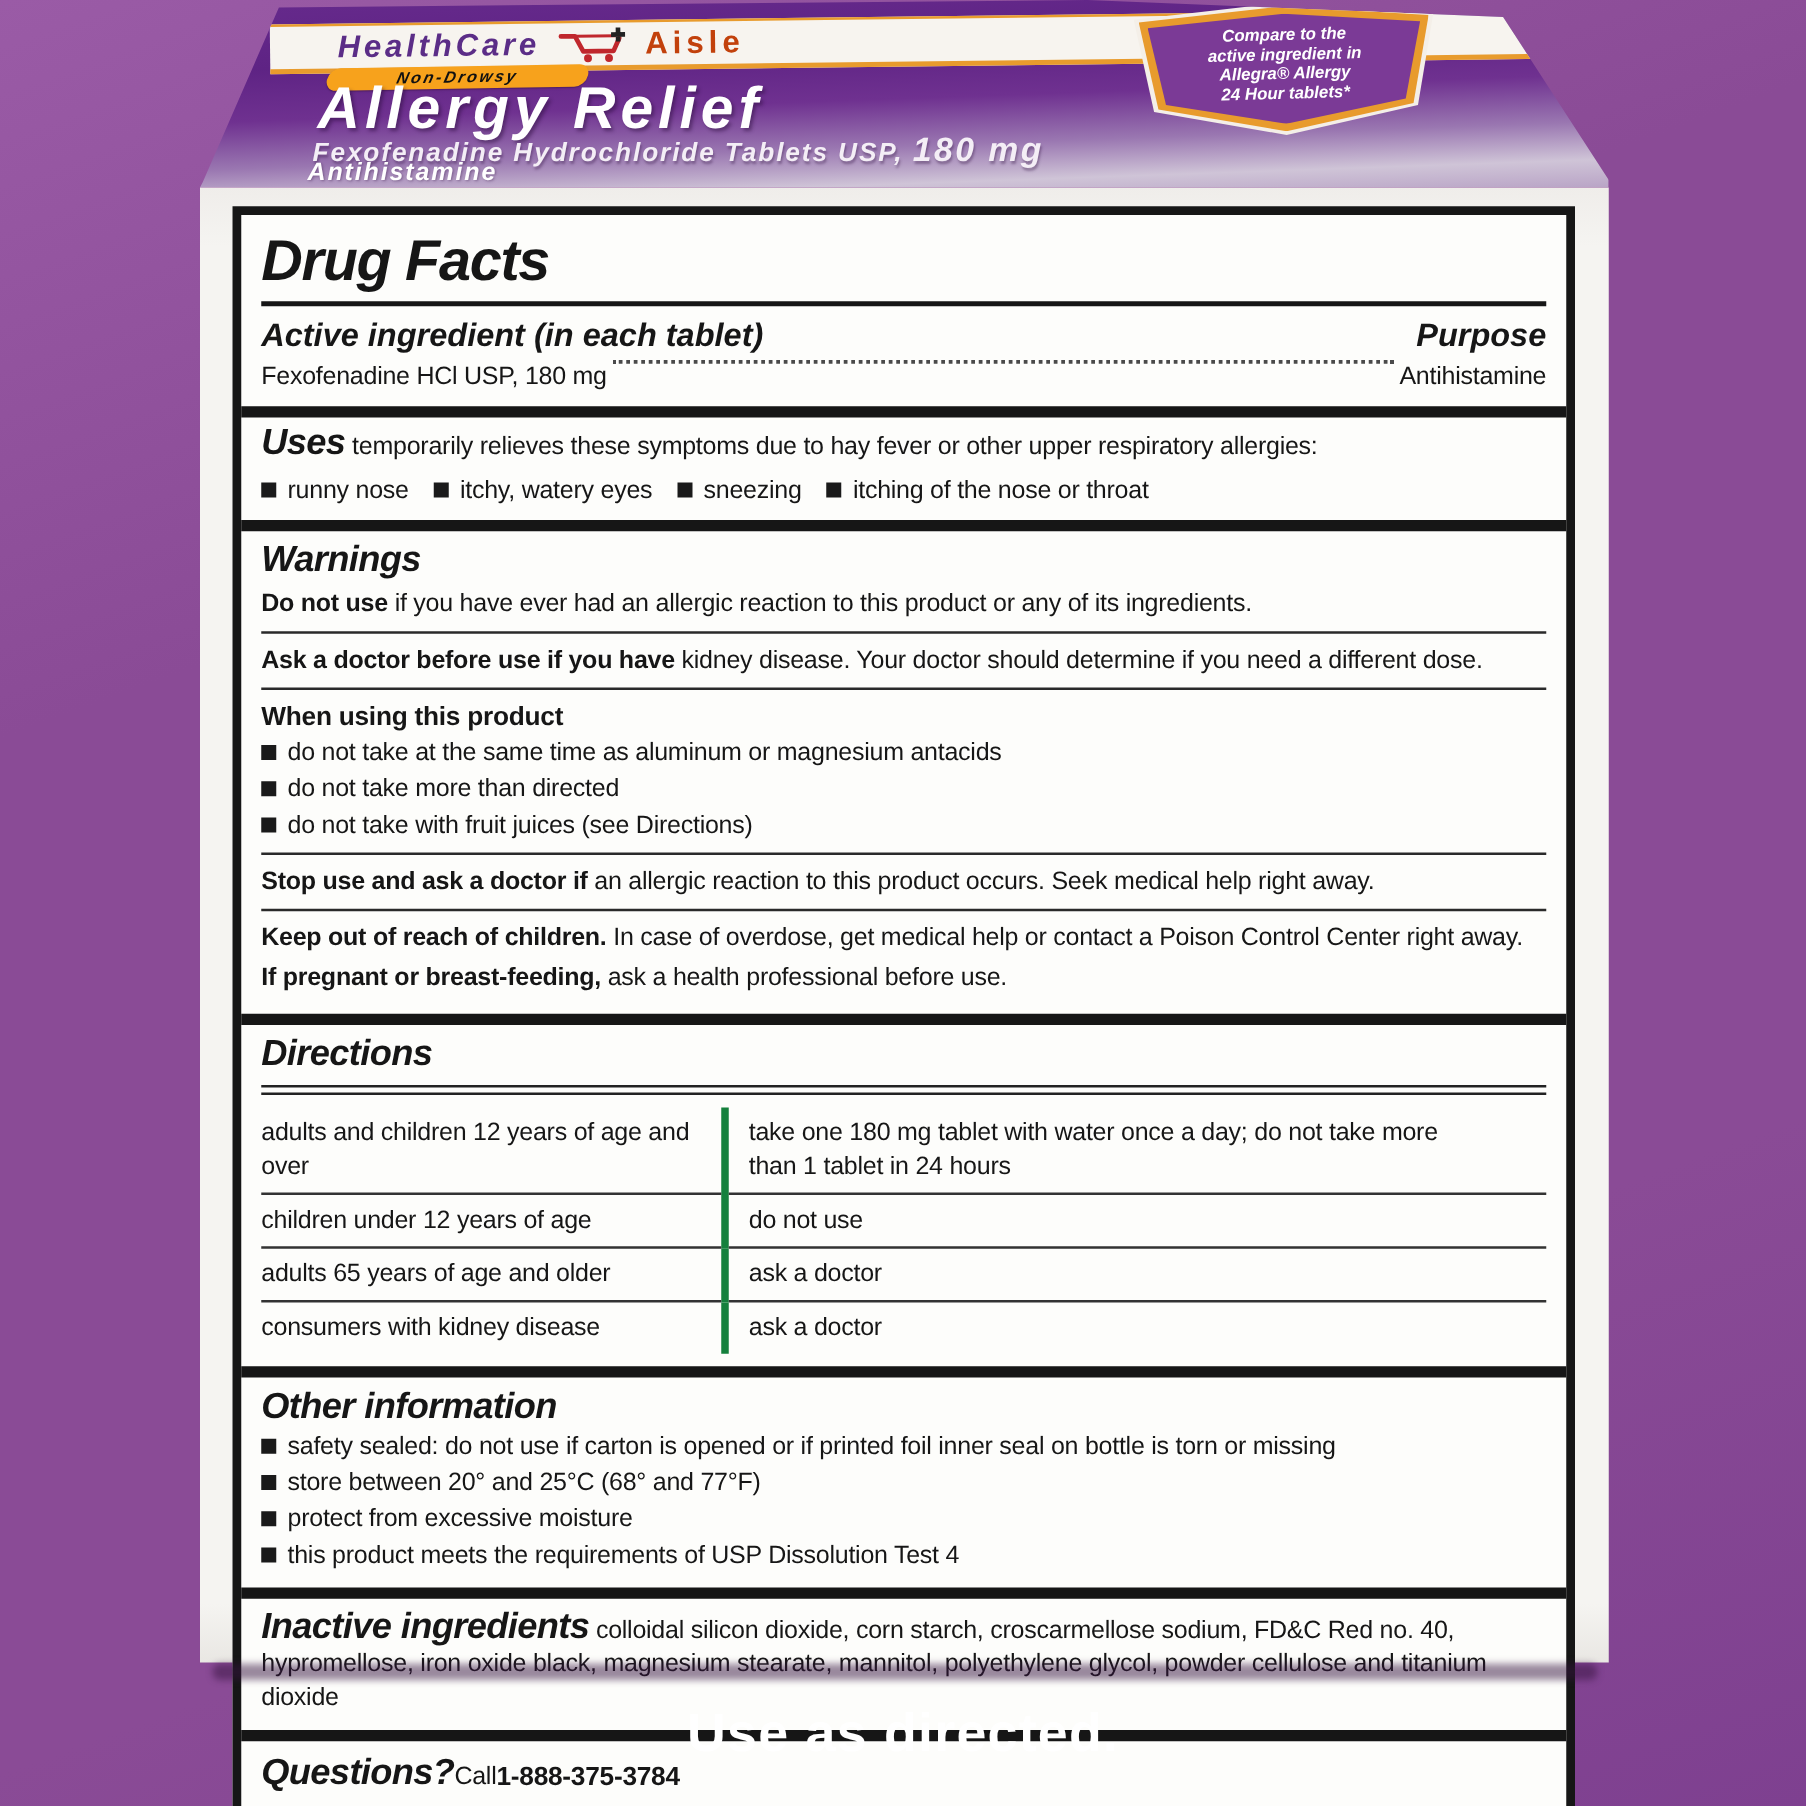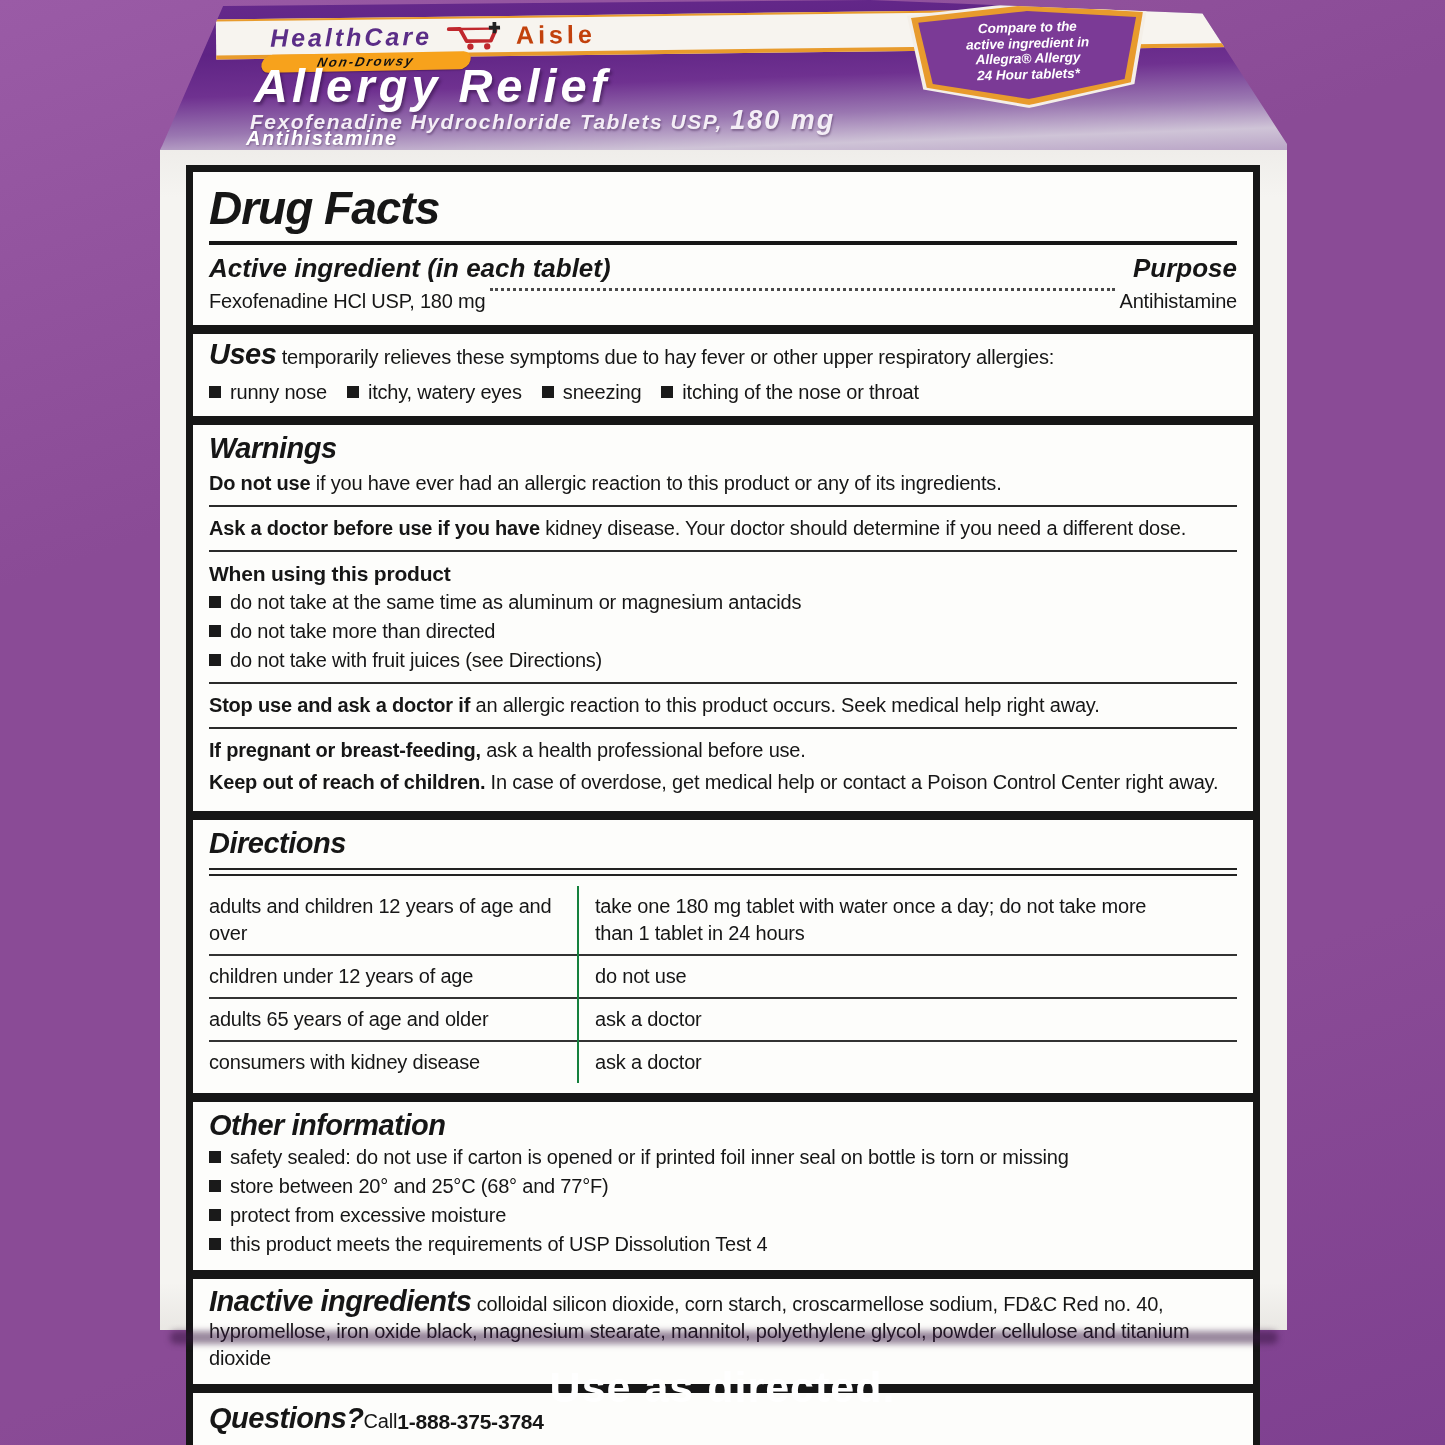--- a/index.html
+++ b/index.html
@@ -207,10 +207,10 @@
       </div>
       <div class="w-sep"></div>
       <div class="w-block body-t">
+        <b>Keep out of reach of children.</b><span> In case of overdose, get medical help or contact a Poison Control Center right away.</span>
+      </div>
+      <div class="w-block body-t">
         <b>If pregnant or breast-feeding,</b><span> ask a health professional before use.</span>
-      </div>
-      <div class="w-block body-t">
-        <b>Keep out of reach of children.</b><span> In case of overdose, get medical help or contact a Poison Control Center right away.</span>
       </div>
     </section>
 

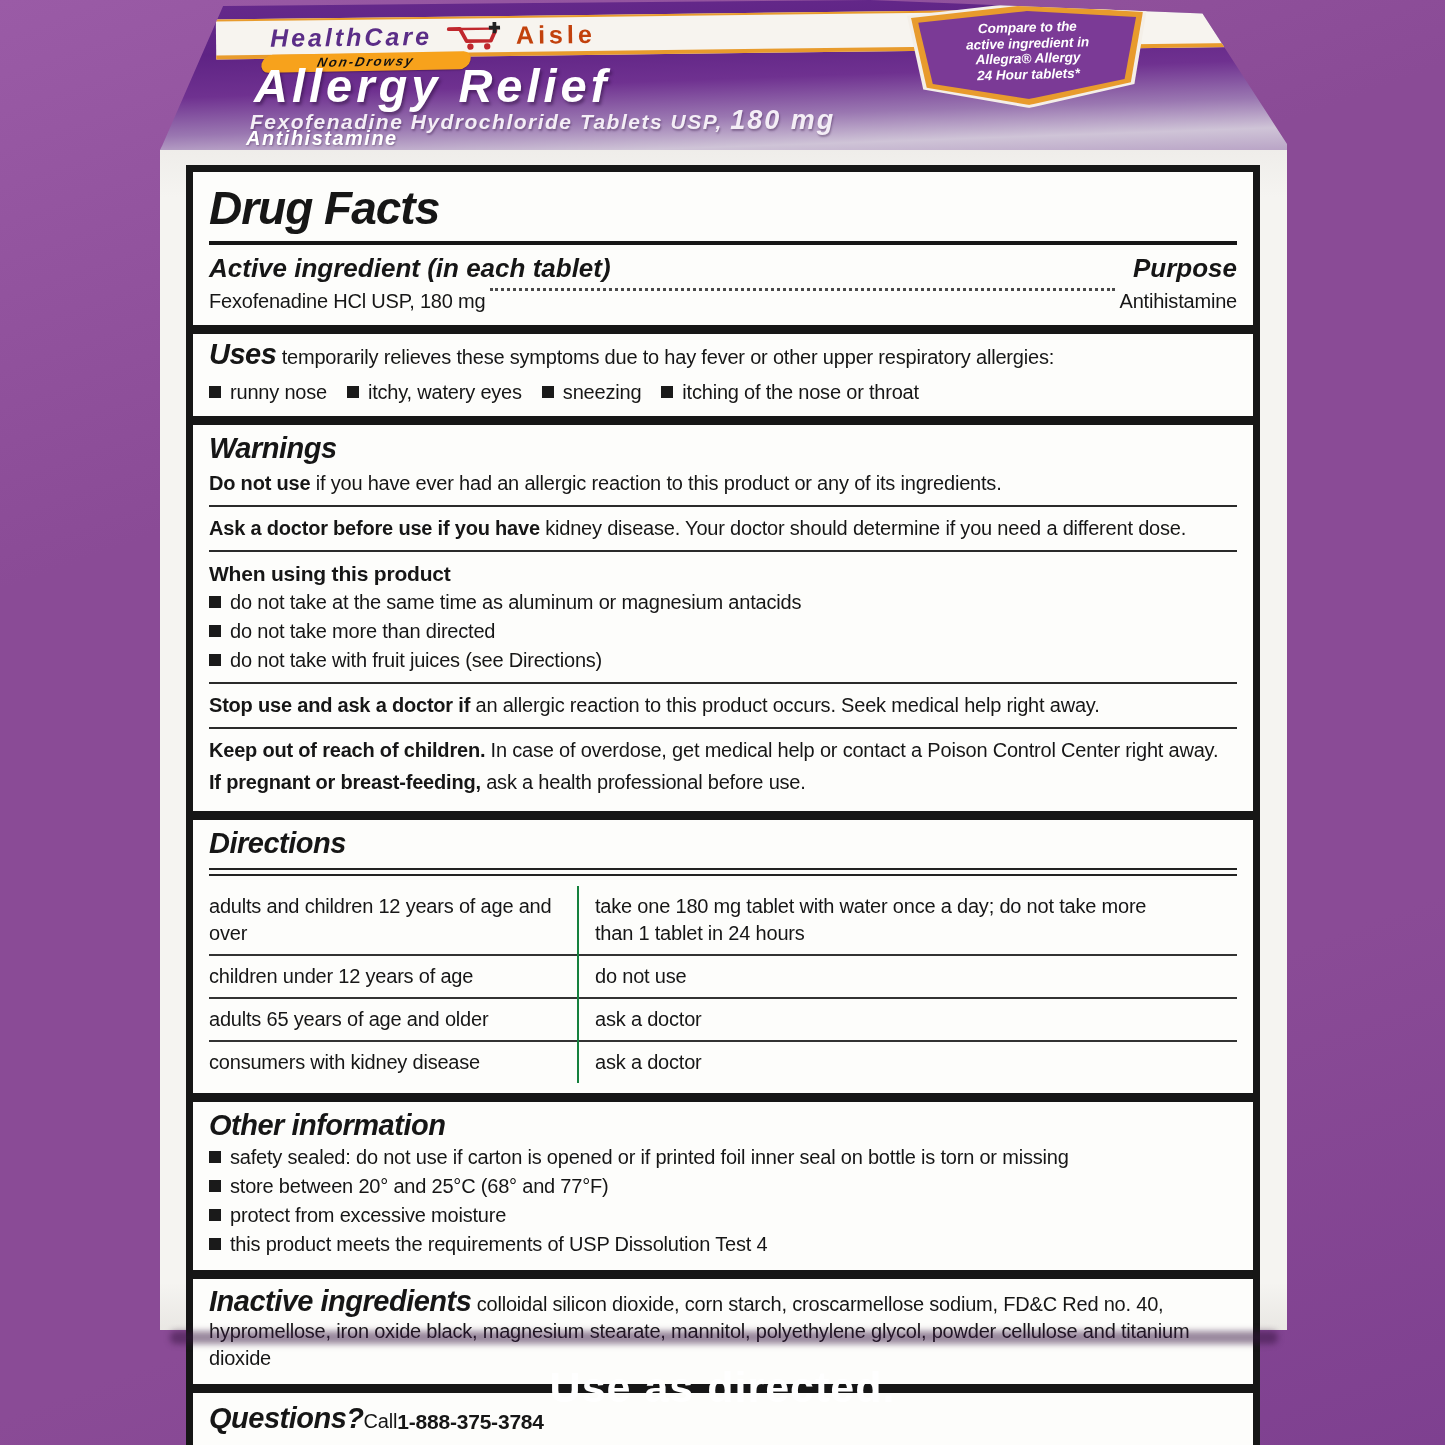--- a/index.html
+++ b/index.html
@@ -86,7 +86,7 @@
   .stack .bullet-item{margin:2px 0;}
   .dir-table{width:100%;border-collapse:collapse;margin-top:10px;font-size:20px;letter-spacing:-0.2px;line-height:27px;}
   .dir-table td{vertical-align:top;padding:7px 0;}
-  .dir-table td.lbl{width:352px;border-right:2px solid #15803d;padding-right:16px;}
+  .dir-table td.lbl{width:352px;border-right:6px solid #15803d;padding-right:16px;}
   .dir-table td.val{padding-left:16px;padding-right:80px;}
   .dir-table tr + tr td{border-top:2px solid #333;}
   .dbl-rule{border-top:2px solid #222;border-bottom:2px solid #222;height:4px;margin-top:8px;}

